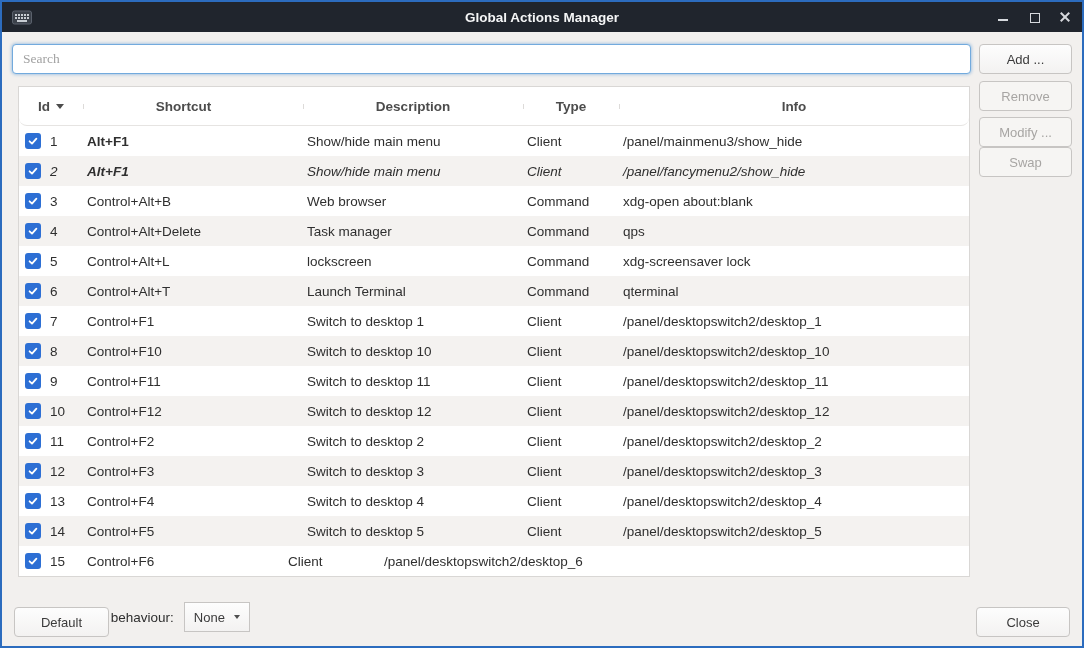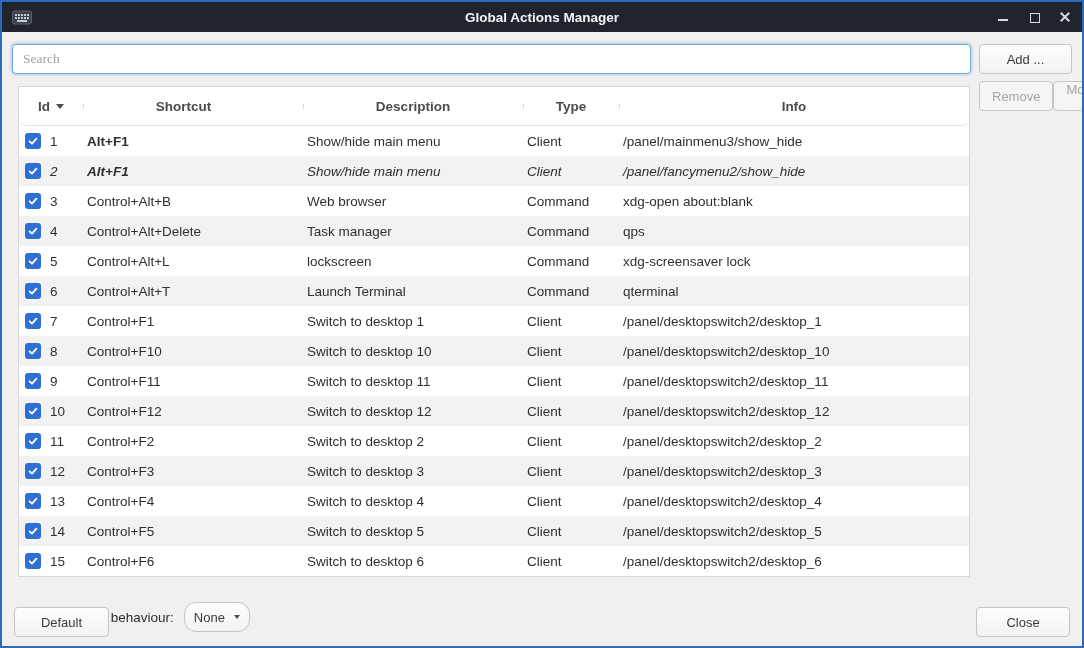--- a/index.html
+++ b/index.html
@@ -53,7 +53,7 @@
   .btn-add { width: 93px; }
 
   
-  .side { position: absolute; top: 79px; right: 10px; width: 93px; display: flex; flex-direction: row; }
+  .side { position: absolute; top: 79px; right: 10px; width: 93px; display: flex; flex-direction: column; }
   .side .btn { width: 100%; }
   .btn-remove { margin-bottom: 6px; }
   .btn-modify { margin-bottom: 20px; }

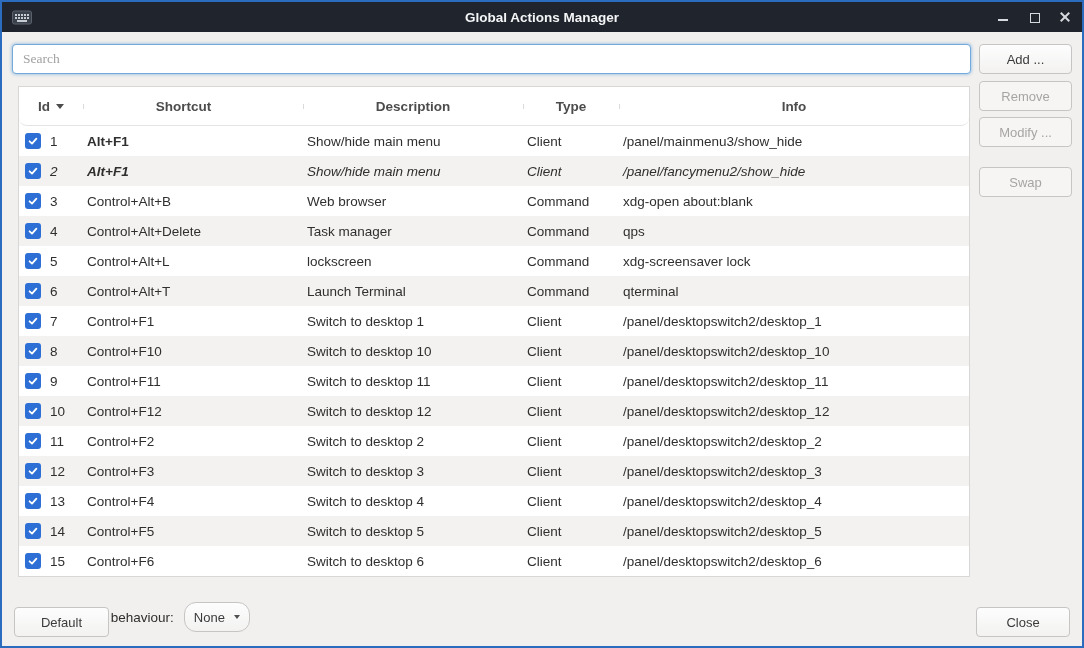--- a/index.html
+++ b/index.html
@@ -56,7 +56,7 @@
   .side { position: absolute; top: 79px; right: 10px; width: 93px; display: flex; flex-direction: column; }
   .side .btn { width: 100%; }
   .btn-remove { margin-bottom: 6px; }
-  .btn-modify { margin-bottom: 20px; }
+  .btn-modify { margin-bottom: 0; }
 
   
   .table {

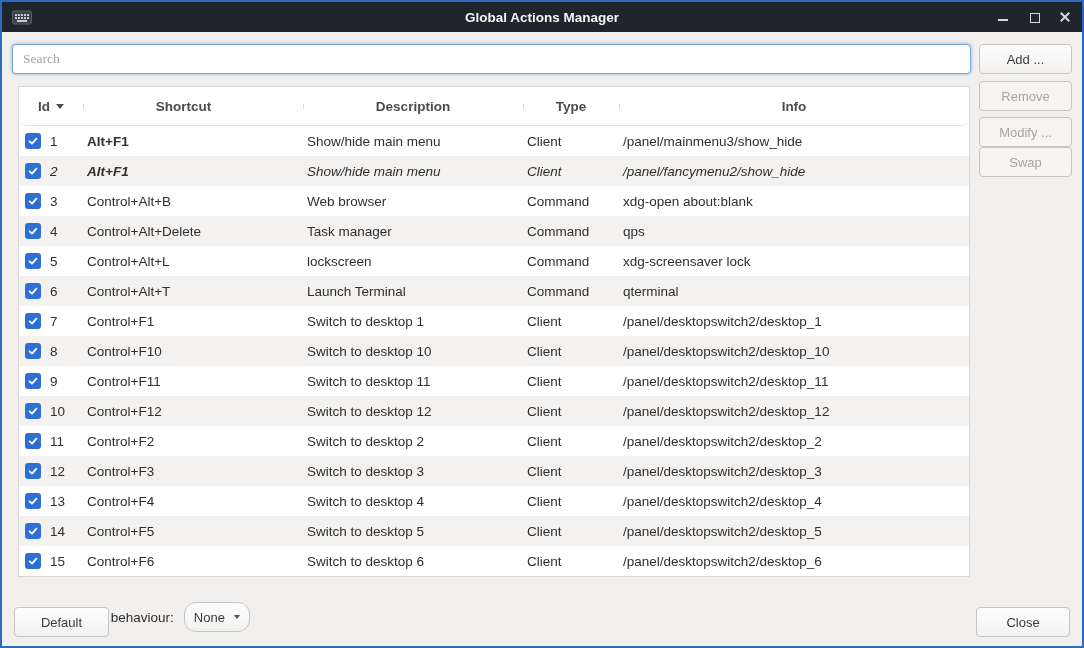--- a/index.html
+++ b/index.html
@@ -387,7 +387,6 @@
       <span>15</span>
     </div>
     <div class="td col-shortcut w-shortcut">Control+F6</div>
-    <div class="td col-desc w-desc">Switch to desktop 6</div>
     <div class="td col-type w-type">Client</div>
     <div class="td col-info w-info">/panel/desktopswitch2/desktop_6</div>
   </div>

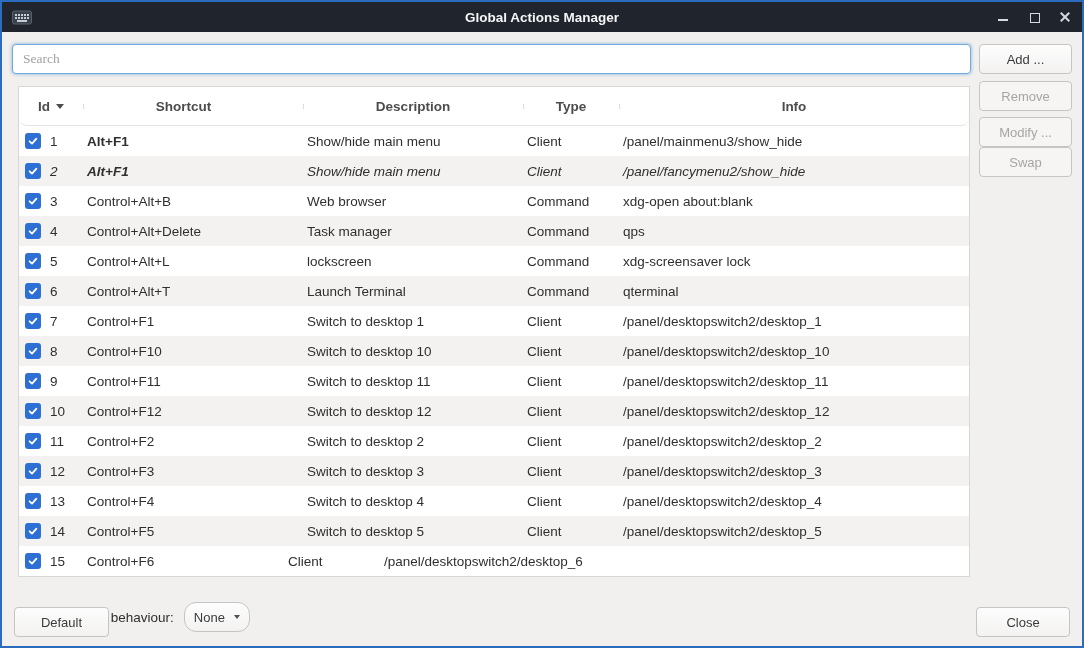--- a/index.html
+++ b/index.html
@@ -98,7 +98,7 @@
     display: flex; align-items: center; gap: 10px; font-size: 13.5px; color: #2e2e2e; margin-top: 30px;
   }
   .combo {
-    height: 30px; border: 1px solid #c7c5c3; border-radius: 12px;
+    height: 30px; border: 1px solid #c7c5c3; border-radius: 0;
     background: linear-gradient(#fdfdfd, #f3f2f1);
     display: flex; align-items: center; padding: 0 9px; gap: 9px;
     font-size: 13px; color: #3b3b3b;

